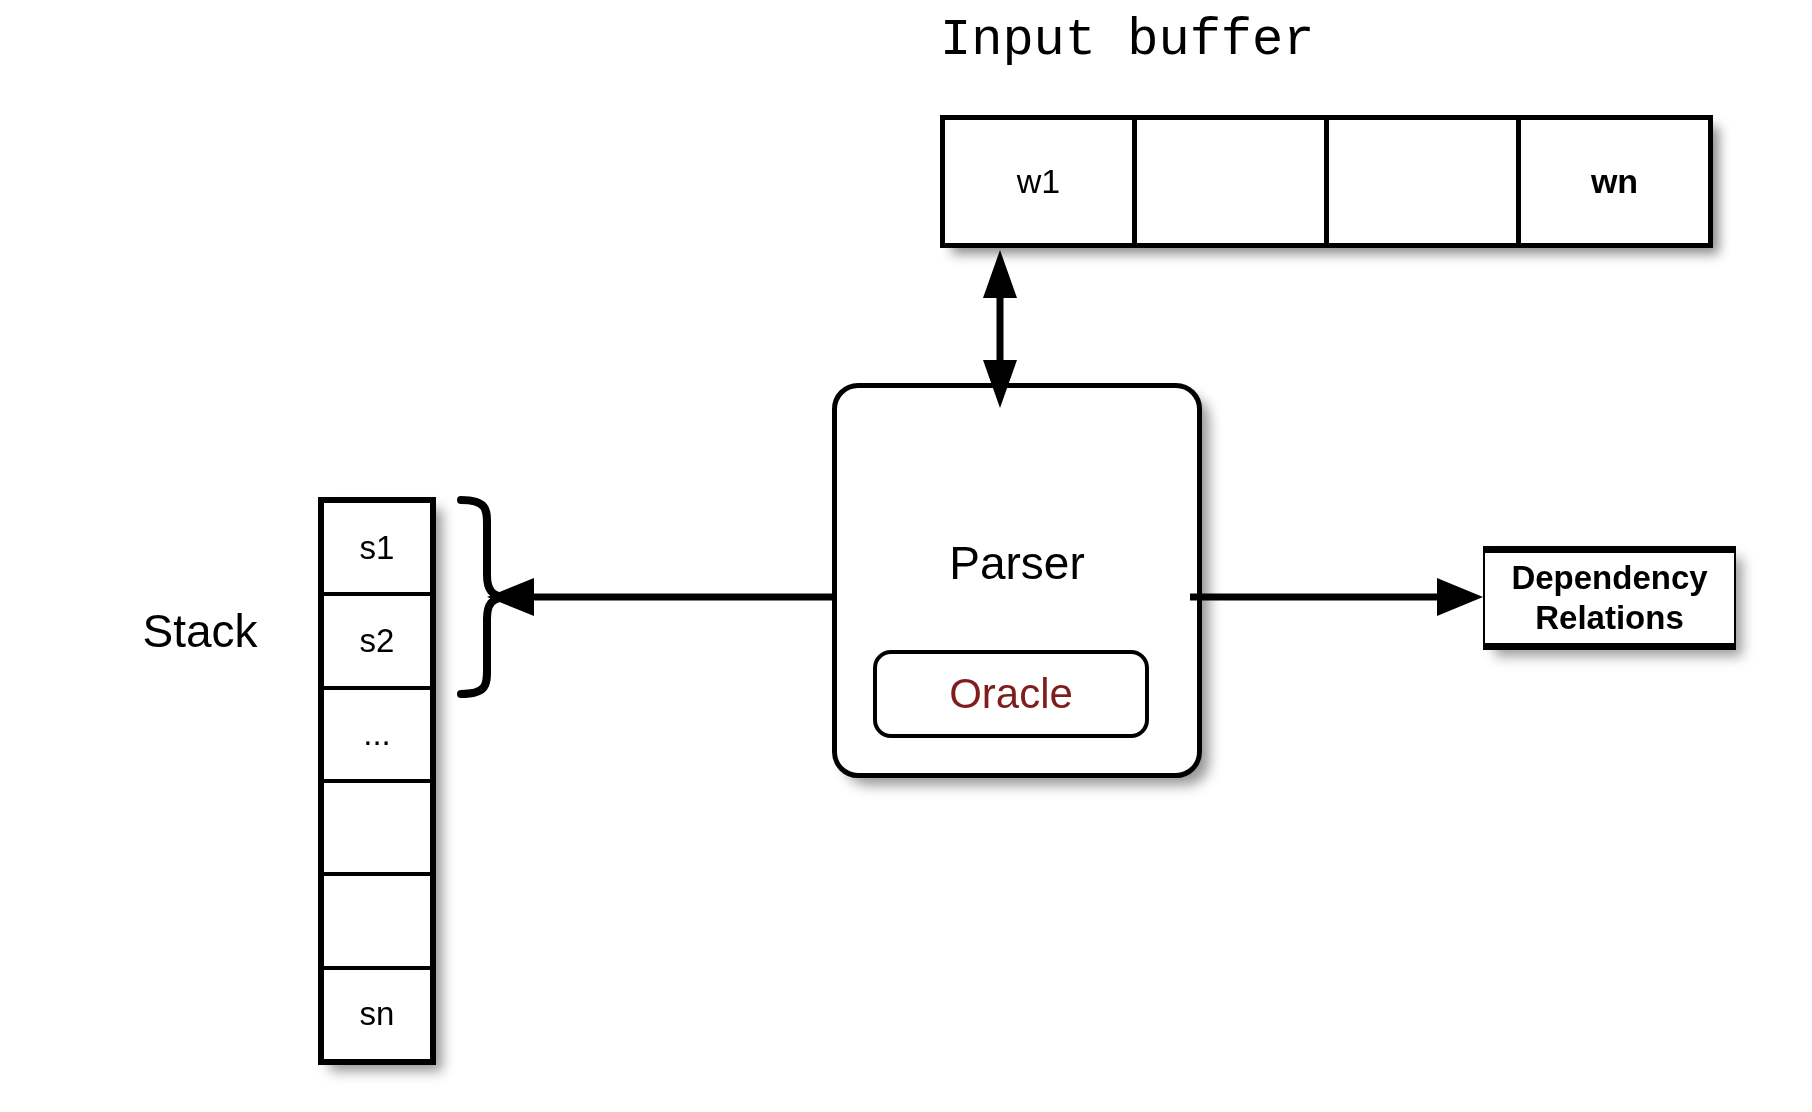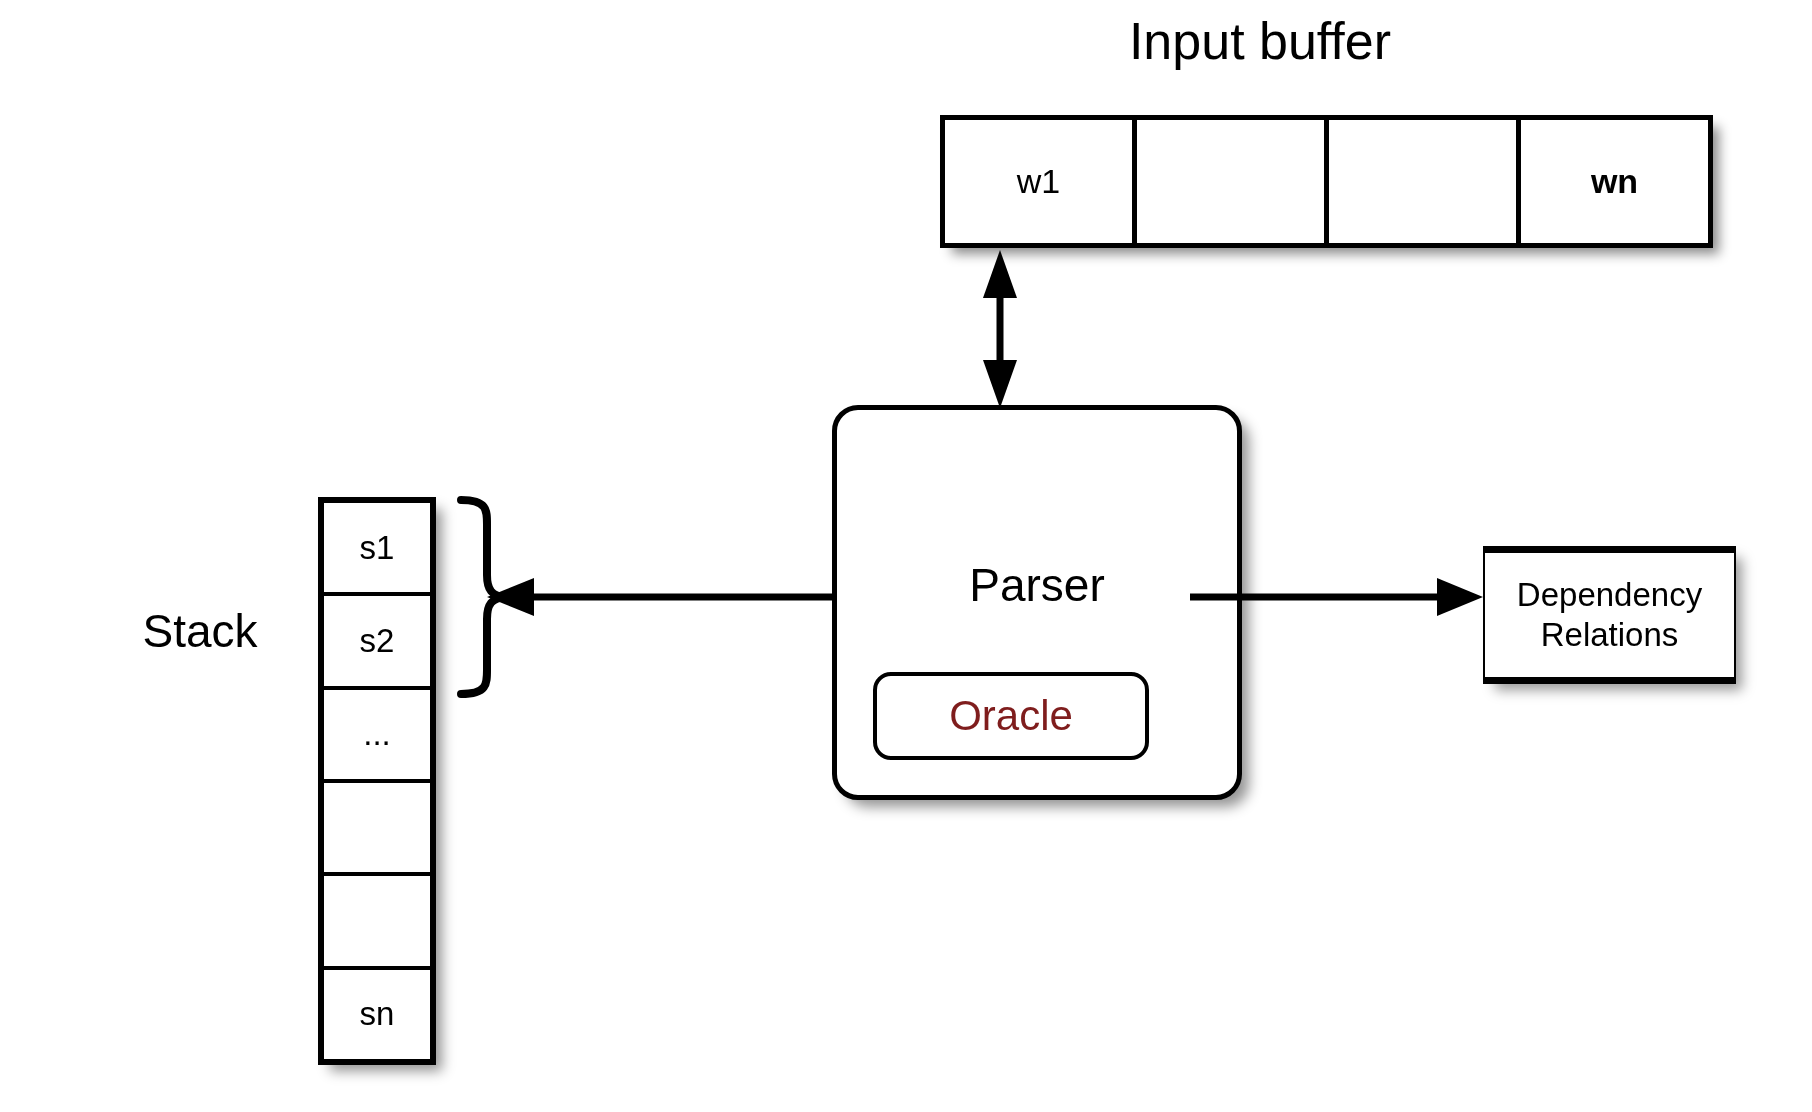--- a/index.html
+++ b/index.html
@@ -29,8 +29,9 @@
     left: 940px;
     top: 12px;
     width: 640px;
-    text-align: center;
+    text-align: left;
     font-size: 52px;
+    font-family: Liberation Mono, monospace;
   }
   #input-buffer {
     position: absolute;

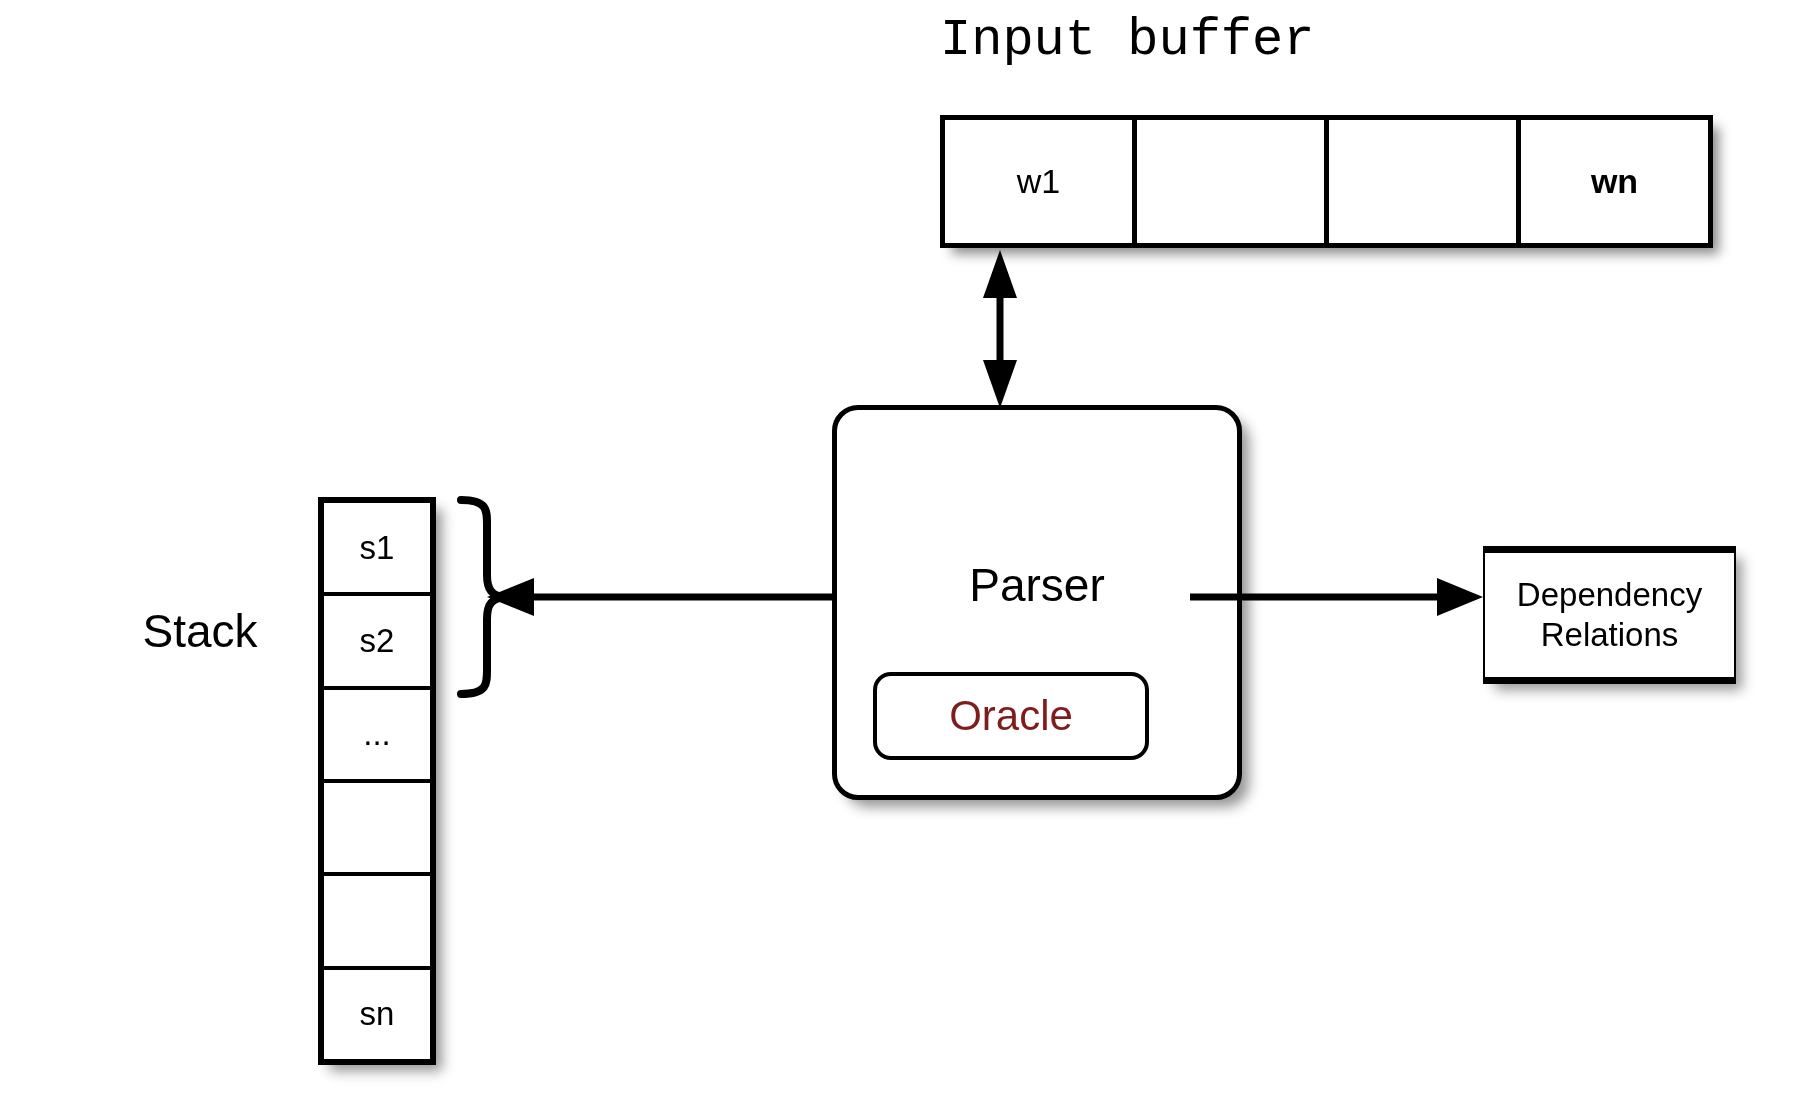--- a/index.html
+++ b/index.html
@@ -61,8 +61,8 @@
   #parser-box {
     position: absolute;
     left: 832px;
-    top: 405px;
-    width: 410px;
+    top: 383px;
+    width: 370px;
     height: 395px;
     box-sizing: border-box;
     border: 5px solid #000000;

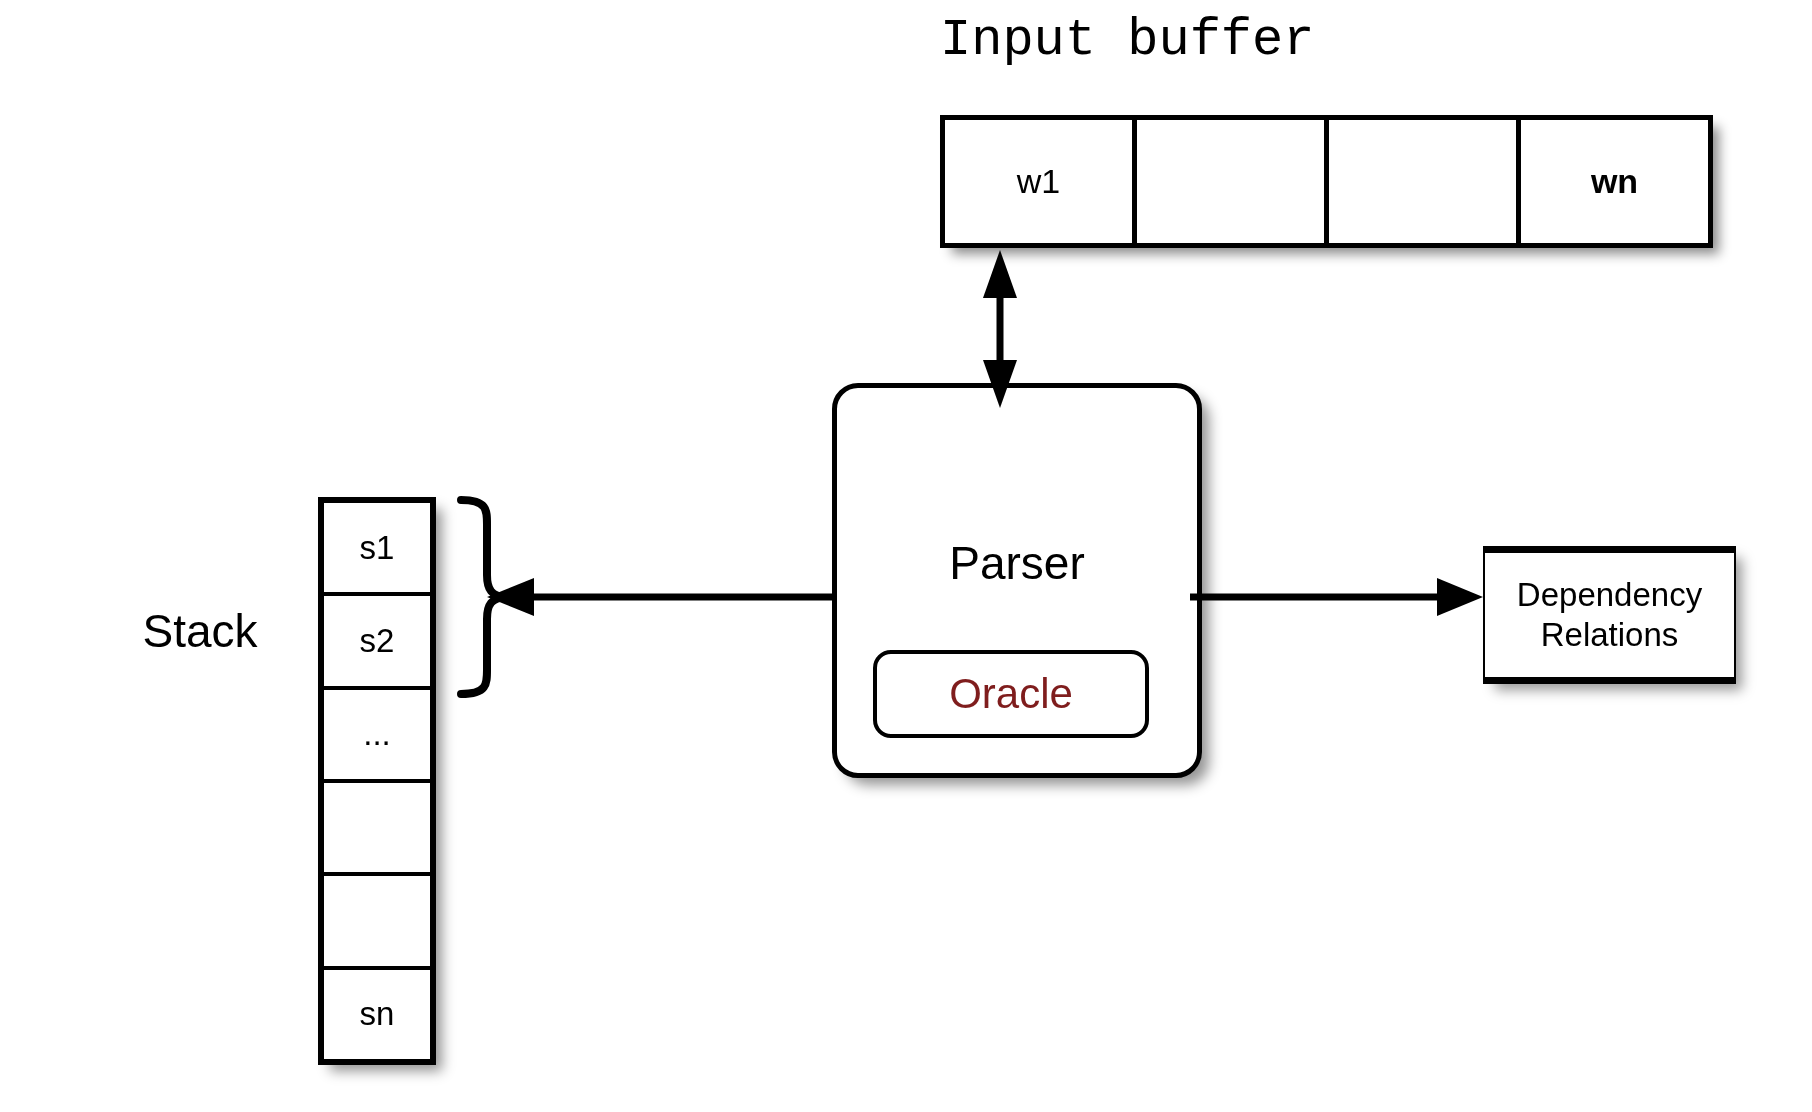--- a/index.html
+++ b/index.html
@@ -134,7 +134,7 @@
     left: 1483px;
     top: 546px;
     width: 253px;
-    height: 138px;
+    height: 104px;
     box-sizing: border-box;
     border-top: 7px solid #000000;
     border-bottom: 7px solid #000000;
@@ -145,6 +145,7 @@
     align-items: center;
     justify-content: center;
     box-shadow: 9px 9px 12px -3px rgba(0,0,0,0.40);
+    font-weight: bold;
   }
   #dep-label {
     font-size: 33px;

